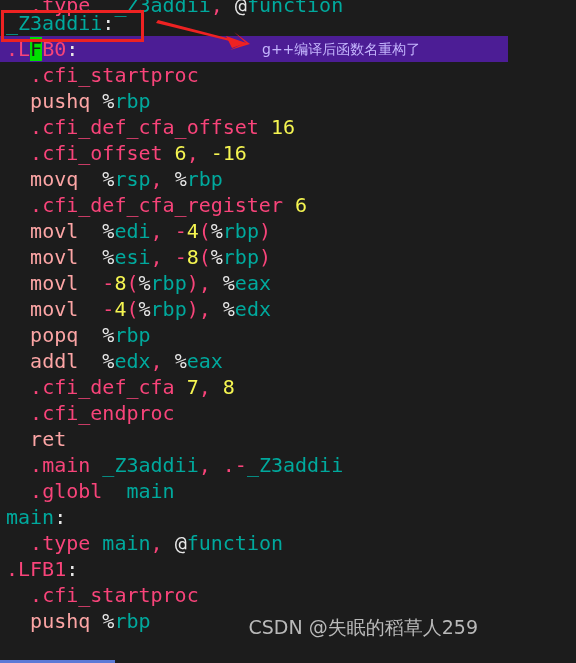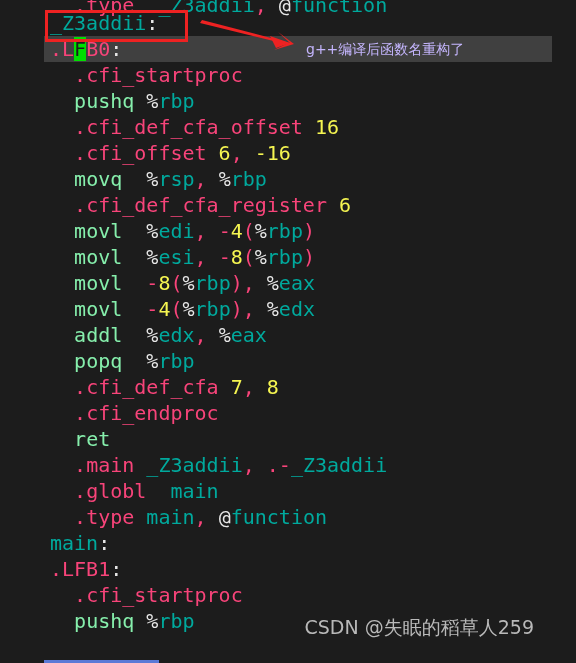--- a/index.html
+++ b/index.html
@@ -14,7 +14,6 @@
     background: #1c1c1c;
     overflow: hidden;
     font-family: "DejaVu Sans Mono", "Liberation Mono", monospace;
-    margin-left: 44px;
   }
 
   

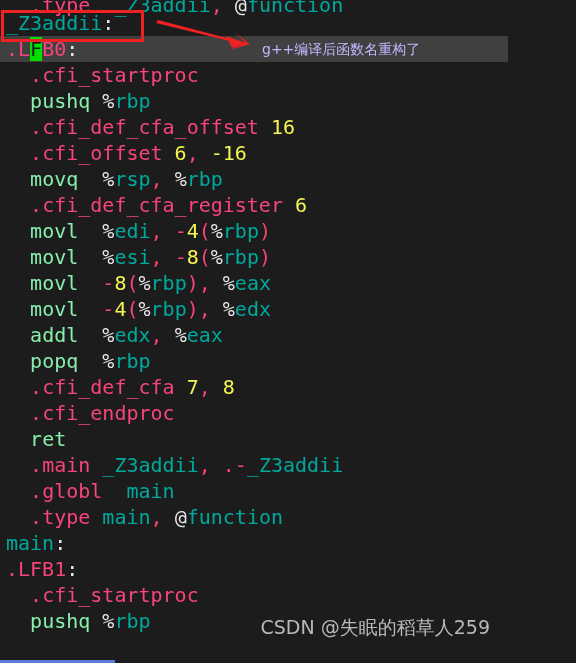--- a/index.html
+++ b/index.html
@@ -34,7 +34,7 @@
     letter-spacing: 0px;
   }
   .line.cur {
-    background: #404040;
+    background: #4c1d95;
   }
 
   

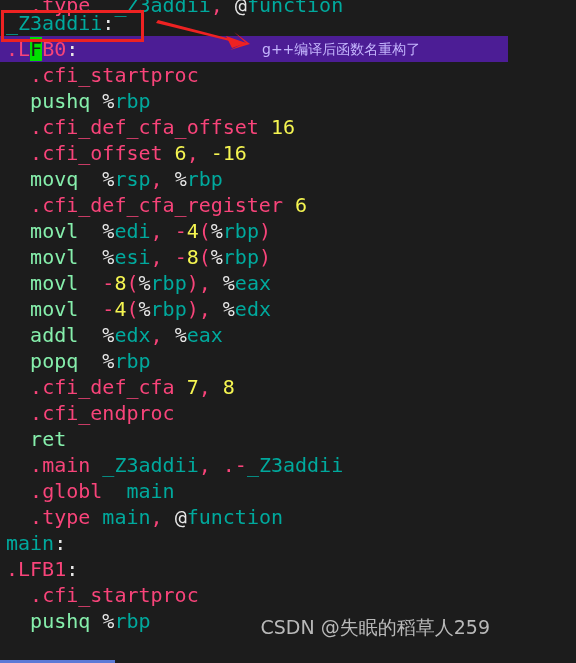--- a/index.html
+++ b/index.html
@@ -39,7 +39,7 @@
 
   
   .t-label    { color: #00a99d; }      
-  .t-mnem     { color: #86efac; }
+  .t-mnem     { color: #fca5a5; }
   .t-dir      { color: #f8447a; }      
   .t-num      { color: #f5f551; text-align: right; }      
   .t-punc     { color: #f8447a; }      

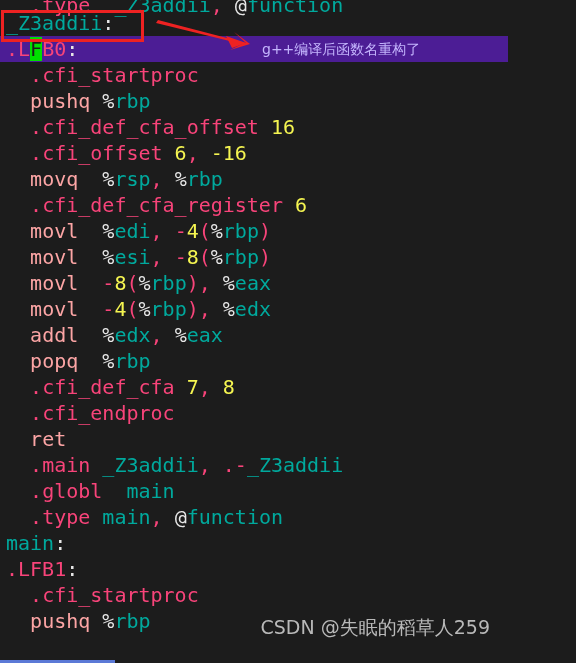--- a/index.html
+++ b/index.html
@@ -127,8 +127,8 @@
       <div class="line"><span class="t-plain">  </span><span class="t-mnem">movl</span><span class="t-plain">  </span><span class="t-plain">%</span><span class="t-reg">esi</span><span class="t-punc">,</span><span class="t-plain"> </span><span class="t-punc">-</span><span class="t-num">8</span><span class="t-paren">(</span><span class="t-plain">%</span><span class="t-reg">rbp</span><span class="t-paren">)</span></div>
       <div class="line"><span class="t-plain">  </span><span class="t-mnem">movl</span><span class="t-plain">  </span><span class="t-punc">-</span><span class="t-num">8</span><span class="t-paren">(</span><span class="t-plain">%</span><span class="t-reg">rbp</span><span class="t-paren">)</span><span class="t-punc">,</span><span class="t-plain"> </span><span class="t-plain">%</span><span class="t-reg">eax</span></div>
       <div class="line"><span class="t-plain">  </span><span class="t-mnem">movl</span><span class="t-plain">  </span><span class="t-punc">-</span><span class="t-num">4</span><span class="t-paren">(</span><span class="t-plain">%</span><span class="t-reg">rbp</span><span class="t-paren">)</span><span class="t-punc">,</span><span class="t-plain"> </span><span class="t-plain">%</span><span class="t-reg">edx</span></div>
+      <div class="line"><span class="t-plain">  </span><span class="t-mnem">popq</span><span class="t-plain">  </span><span class="t-plain">%</span><span class="t-reg">rbp</span></div>
       <div class="line"><span class="t-plain">  </span><span class="t-mnem">addl</span><span class="t-plain">  </span><span class="t-plain">%</span><span class="t-reg">edx</span><span class="t-punc">,</span><span class="t-plain"> </span><span class="t-plain">%</span><span class="t-reg">eax</span></div>
-      <div class="line"><span class="t-plain">  </span><span class="t-mnem">popq</span><span class="t-plain">  </span><span class="t-plain">%</span><span class="t-reg">rbp</span></div>
       <div class="line"><span class="t-plain">  </span><span class="t-dir">.cfi_def_cfa</span><span class="t-plain"> </span><span class="t-num">7</span><span class="t-punc">,</span><span class="t-plain"> </span><span class="t-num">8</span></div>
       <div class="line"><span class="t-plain">  </span><span class="t-dir">.cfi_endproc</span></div>
       <div class="line"><span class="t-plain">  </span><span class="t-mnem">ret</span></div>

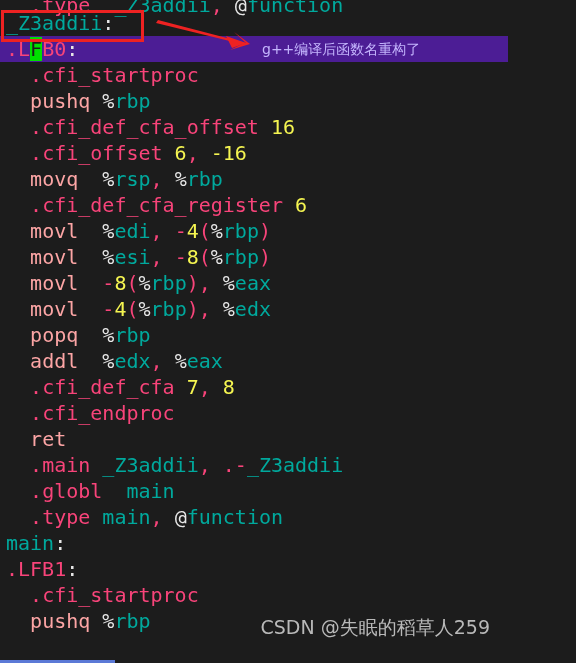--- a/index.html
+++ b/index.html
@@ -134,8 +134,8 @@
       <div class="line"><span class="t-plain">  </span><span class="t-mnem">ret</span></div>
       <div class="line"><span class="t-plain">  </span><span class="t-dir">.main</span><span class="t-plain"> </span><span class="t-label">_Z3addii</span><span class="t-punc">,</span><span class="t-plain"> </span><span class="t-punc">.-</span><span class="t-label">_Z3addii</span></div>
       <div class="line"><span class="t-plain">  </span><span class="t-dir">.globl</span><span class="t-plain">  </span><span class="t-label">main</span></div>
+      <div class="line"><span class="t-label">main</span><span class="t-plain">:</span></div>
       <div class="line"><span class="t-plain">  </span><span class="t-dir">.type</span><span class="t-plain"> </span><span class="t-label">main</span><span class="t-punc">,</span><span class="t-plain"> </span><span class="t-plain">@</span><span class="t-label">function</span></div>
-      <div class="line"><span class="t-label">main</span><span class="t-plain">:</span></div>
       <div class="line"><span class="t-dir">.LFB1</span><span class="t-plain">:</span></div>
       <div class="line"><span class="t-plain">  </span><span class="t-dir">.cfi_startproc</span></div>
       <div class="line"><span class="t-plain">  </span><span class="t-mnem">pushq</span><span class="t-plain"> </span><span class="t-plain">%</span><span class="t-reg">rbp</span></div>

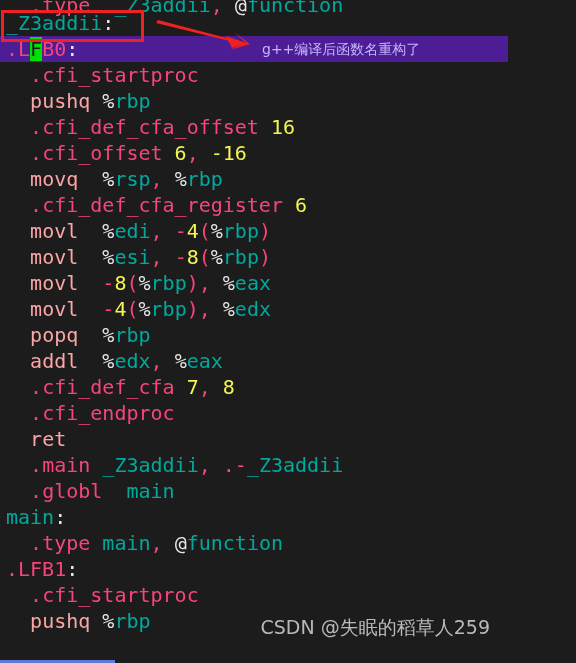--- a/index.html
+++ b/index.html
@@ -90,7 +90,7 @@
   
   #watermark {
     position: absolute;
-    right: 18px;
+    right: 30px;
     bottom: 22px;
     font-family: "DejaVu Sans", "Liberation Sans", sans-serif;
     font-size: 19px;

